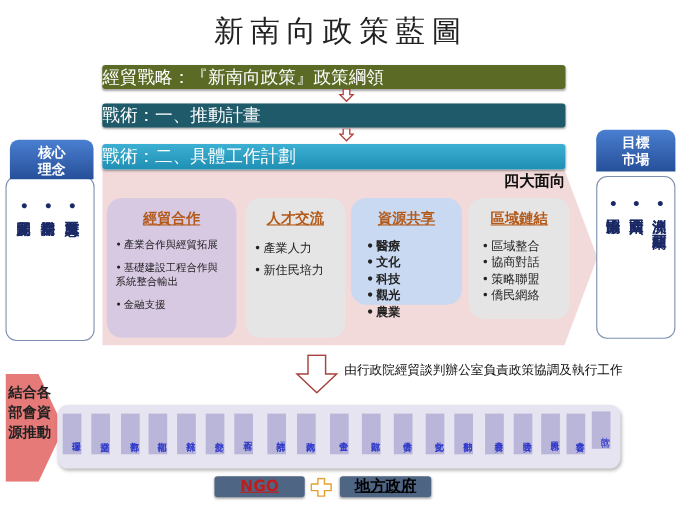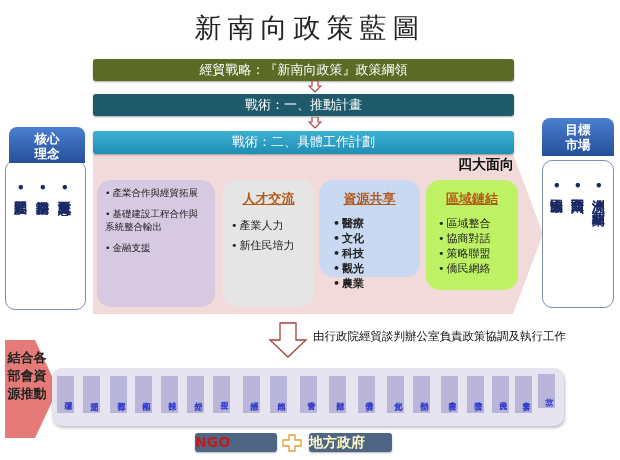--- a/index.html
+++ b/index.html
@@ -8,8 +8,8 @@
   .abs { position: absolute; }
   .title { left: 0; top: 10px; width: 620px; text-align: center; font-family: "DejaVu Serif", serif;
            font-size: 27px; color: #222; letter-spacing: 6px; }
-  .bar { border-radius: 3px; color: #fff; text-align: center; font-family: "DejaVu Serif", serif;
-         font-size: 13px; line-height: 21px; box-shadow: 0 1px 2px rgba(0,0,0,0.35); }
+  .bar { border-radius: 3px; color: #fff; text-align: left; font-family: "DejaVu Serif", serif;
+         font-size: 16px; line-height: 21px; box-shadow: 0 1px 2px rgba(0,0,0,0.35); }
   .bar1 { left: 93px; top: 59px; width: 421px; height: 22px; background: #5b6b26; }
   .bar2 { left: 93px; top: 94px; width: 421px; height: 22px; background: #1f5a6b; }
   .bar3 { left: 93px; top: 131px; width: 421px; height: 23px;

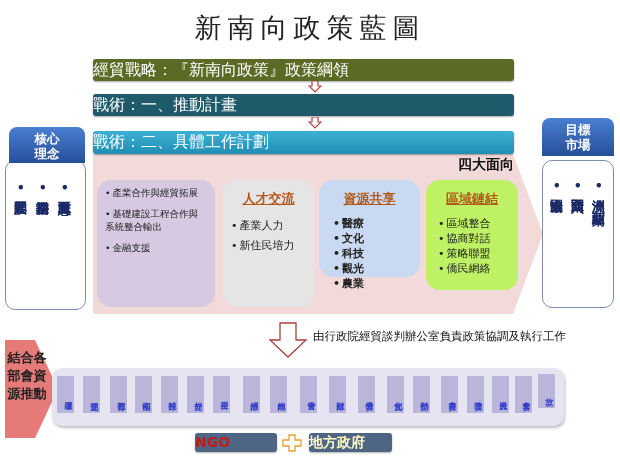--- a/index.html
+++ b/index.html
@@ -79,6 +79,7 @@
 <div class="abs four-title">四大面向</div>
 
 <div class="abs card c1">
+  <div class="card-title">經貿合作</div>
   <ul>
     <li>產業合作與經貿拓展</li>
     <li>基礎建設工程合作與系統整合輸出</li>

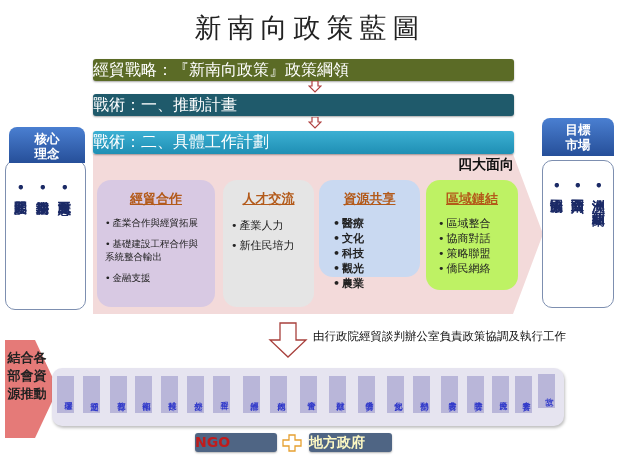--- a/index.html
+++ b/index.html
@@ -29,7 +29,7 @@
   .c2 li { font-size: 11px; line-height: 20px; }
   .c3 { left: 319px; top: 180px; width: 101px; height: 97px; background: #c9d9f1; }
   .c3 li { font-size: 11px; line-height: 15px; font-weight: bold; }
-  .c4 { left: 426px; top: 180px; width: 92px; height: 110px; background: #bef264; }
+  .c4 { left: 426px; top: 180px; width: 92px; height: 110px; background: #e5e5e5; }
   .c4 li { font-size: 11px; line-height: 15px; }
   .side-head { border-radius: 8px 8px 0 0; color: #fff; text-align: center; font-weight: bold;
                font-size: 12.5px; line-height: 15px; padding-top: 4px;

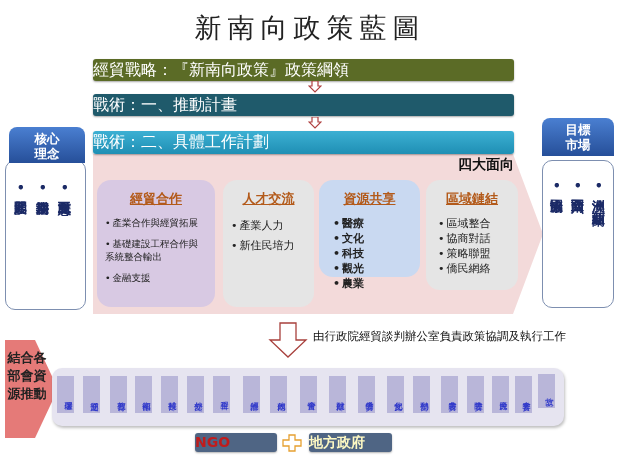--- a/index.html
+++ b/index.html
@@ -52,8 +52,8 @@
   .agency { position: absolute; top: 376px; width: 17px; background: #b9b6d9; color: #2a33c9;
             font-size: 8.5px; line-height: 11px; text-align: center; padding: 2px 0; writing-mode: vertical-rl;
             text-orientation: upright; letter-spacing: 0px; height: 37px; }
-  .tag { top: 433px; height: 19px; border-radius: 3px; background: #4f6584; 
-         font-weight: bold; font-size: 14px; line-height: 19px; box-shadow: 0 1px 2px rgba(0,0,0,0.3); }
+  .tag { top: 433px; height: 19px; border-radius: 3px; background: #4f6584; text-align: center;
+         font-weight: bold; font-size: 14px; line-height: 19px; box-shadow: 0 1px 2px rgba(0,0,0,0.3); text-decoration: underline; }
   .ngo { left: 195px; width: 82px; color: #c01c1c; }
   .local { left: 309px; width: 83px; color: #fef9c3; }
   .plus { left: 282px; top: 434px; width: 20px; height: 18px; }

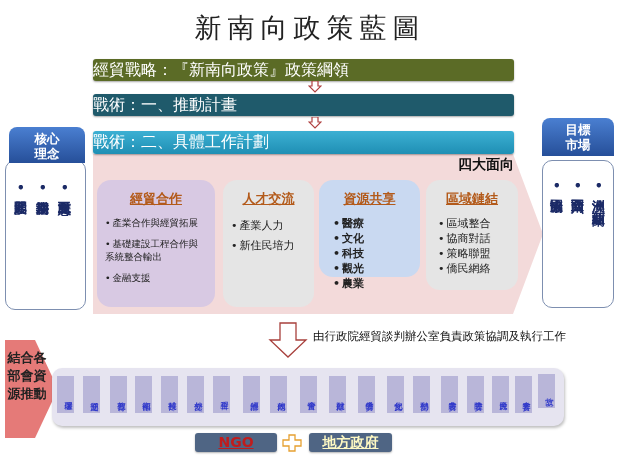--- a/index.html
+++ b/index.html
@@ -55,7 +55,7 @@
   .tag { top: 433px; height: 19px; border-radius: 3px; background: #4f6584; text-align: center;
          font-weight: bold; font-size: 14px; line-height: 19px; box-shadow: 0 1px 2px rgba(0,0,0,0.3); text-decoration: underline; }
   .ngo { left: 195px; width: 82px; color: #c01c1c; }
-  .local { left: 309px; width: 83px; color: #fef9c3; }
+  .local { left: 309px; width: 83px; color: #000000; }
   .plus { left: 282px; top: 434px; width: 20px; height: 18px; }
 </style>
 </head>

